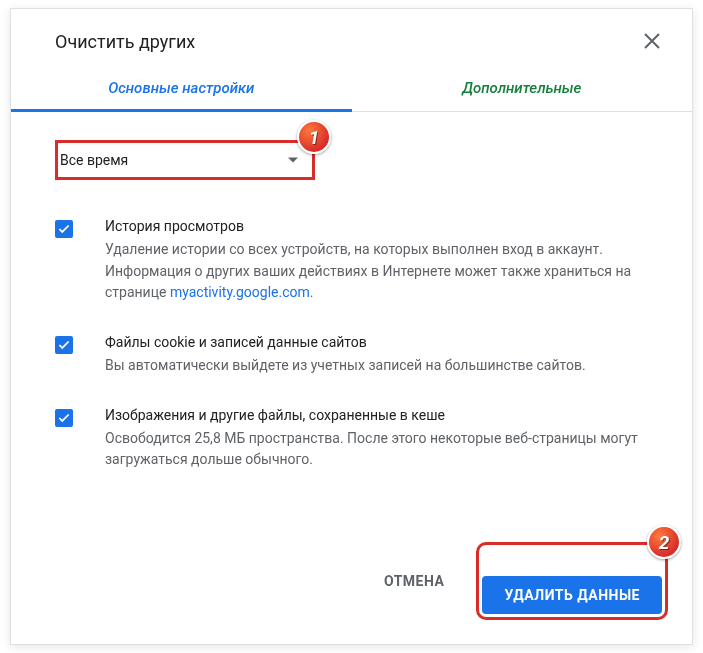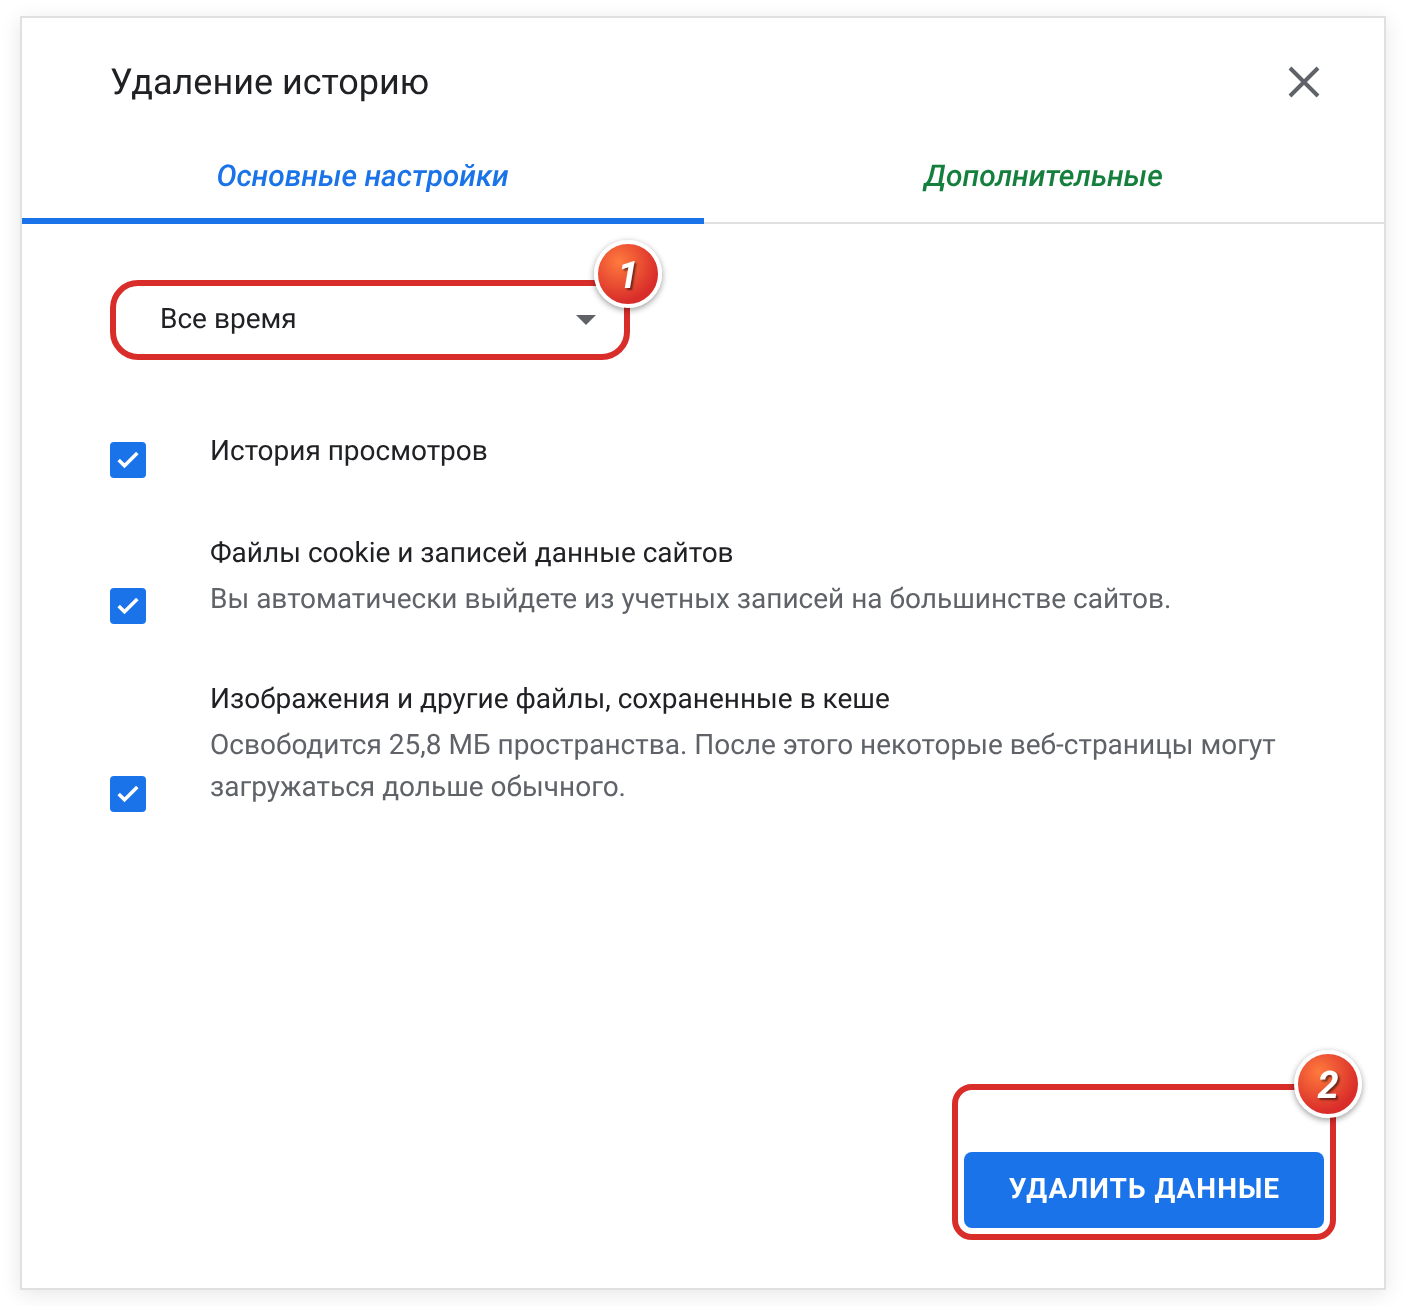--- a/index.html
+++ b/index.html
@@ -229,7 +229,7 @@
 
 <div class="dialog">
   <div class="header">
-    <div class="title">Удаление историю</div>
+    <div class="title">Очистить других</div>
     <div class="close-btn">
       <svg viewBox="0 0 24 24">
           <path d="M5 5 L19 19 M19 5 L5 19" stroke="#5f6368" stroke-width="2"></path>

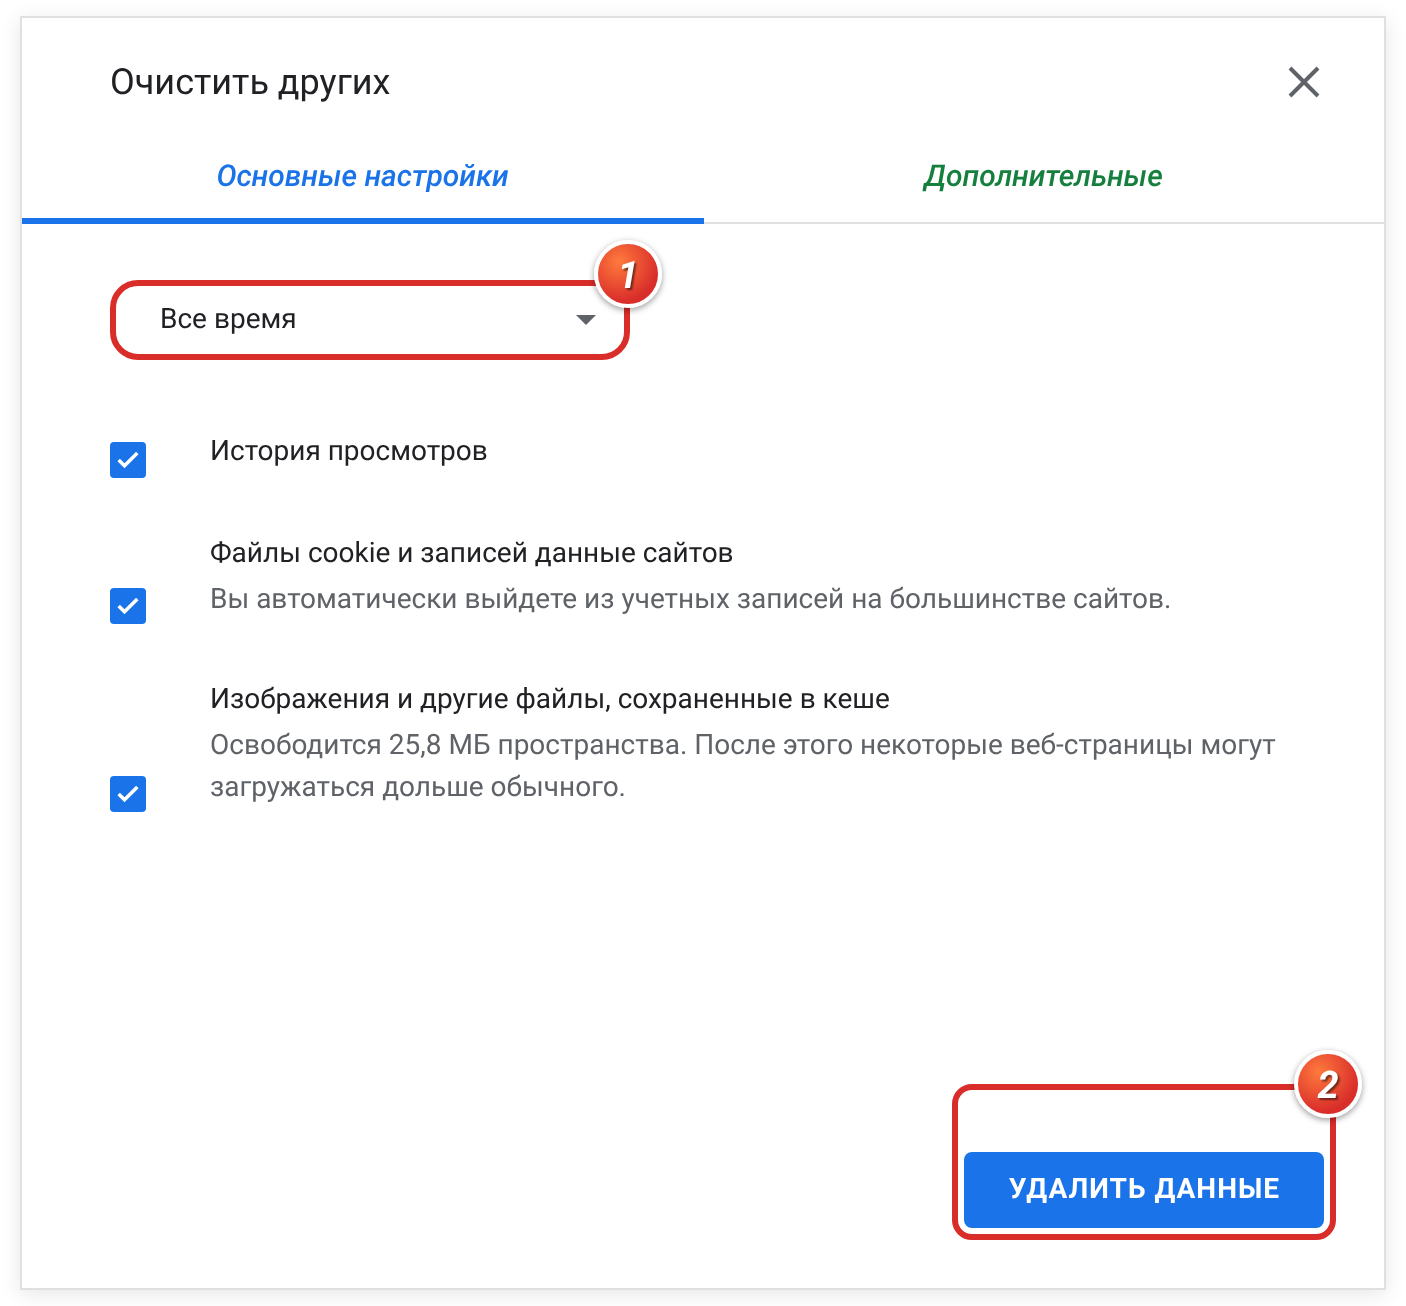--- a/index.html
+++ b/index.html
@@ -97,9 +97,9 @@
     }
     .dropdown {
       border: 3px solid #d92d2a;
-      border-radius: 14px;
+      border-radius: 0;
       background: #fff;
-      padding: 9px 44px 9px 22px;
+      padding: 9px 44px 9px 2px;
       font-size: 14px;
       color: #202124;
       width: 260px;

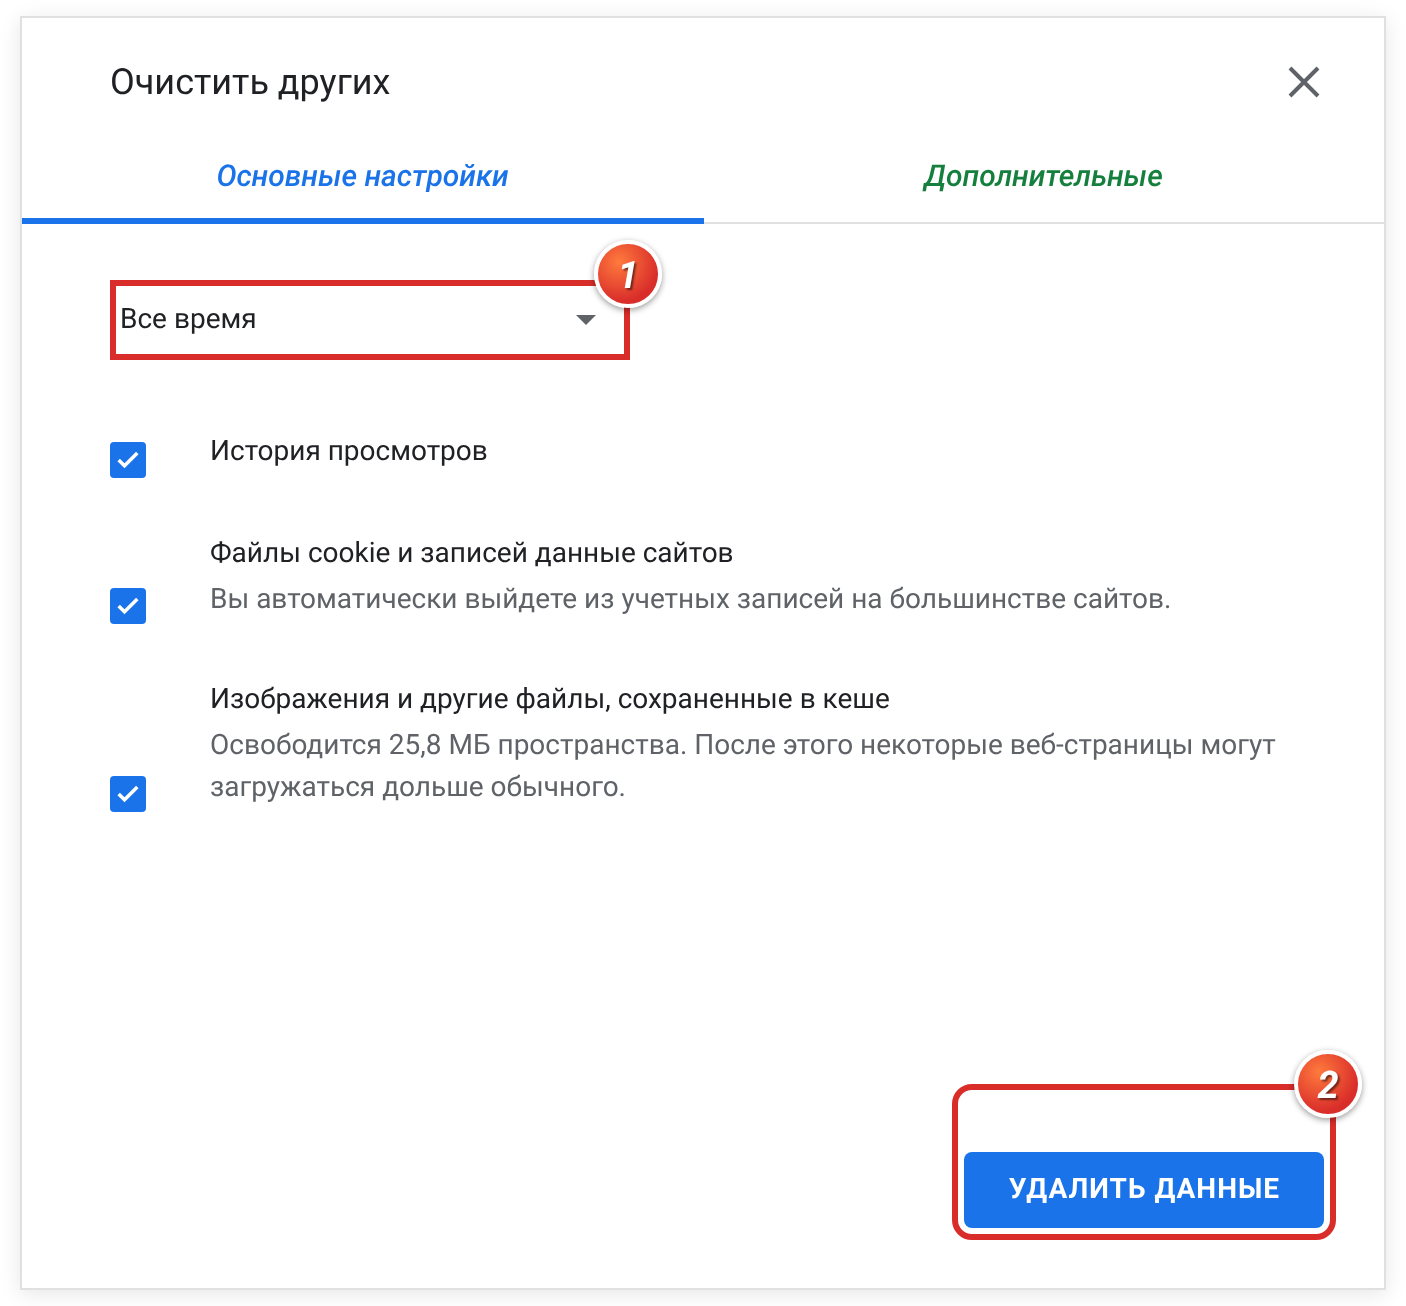--- a/index.html
+++ b/index.html
@@ -141,7 +141,7 @@
     }
     .option-row {
       display: flex;
-      align-items: flex-end;
+      align-items: flex-start;
       margin-bottom: 30px;
     }
     .checkbox {

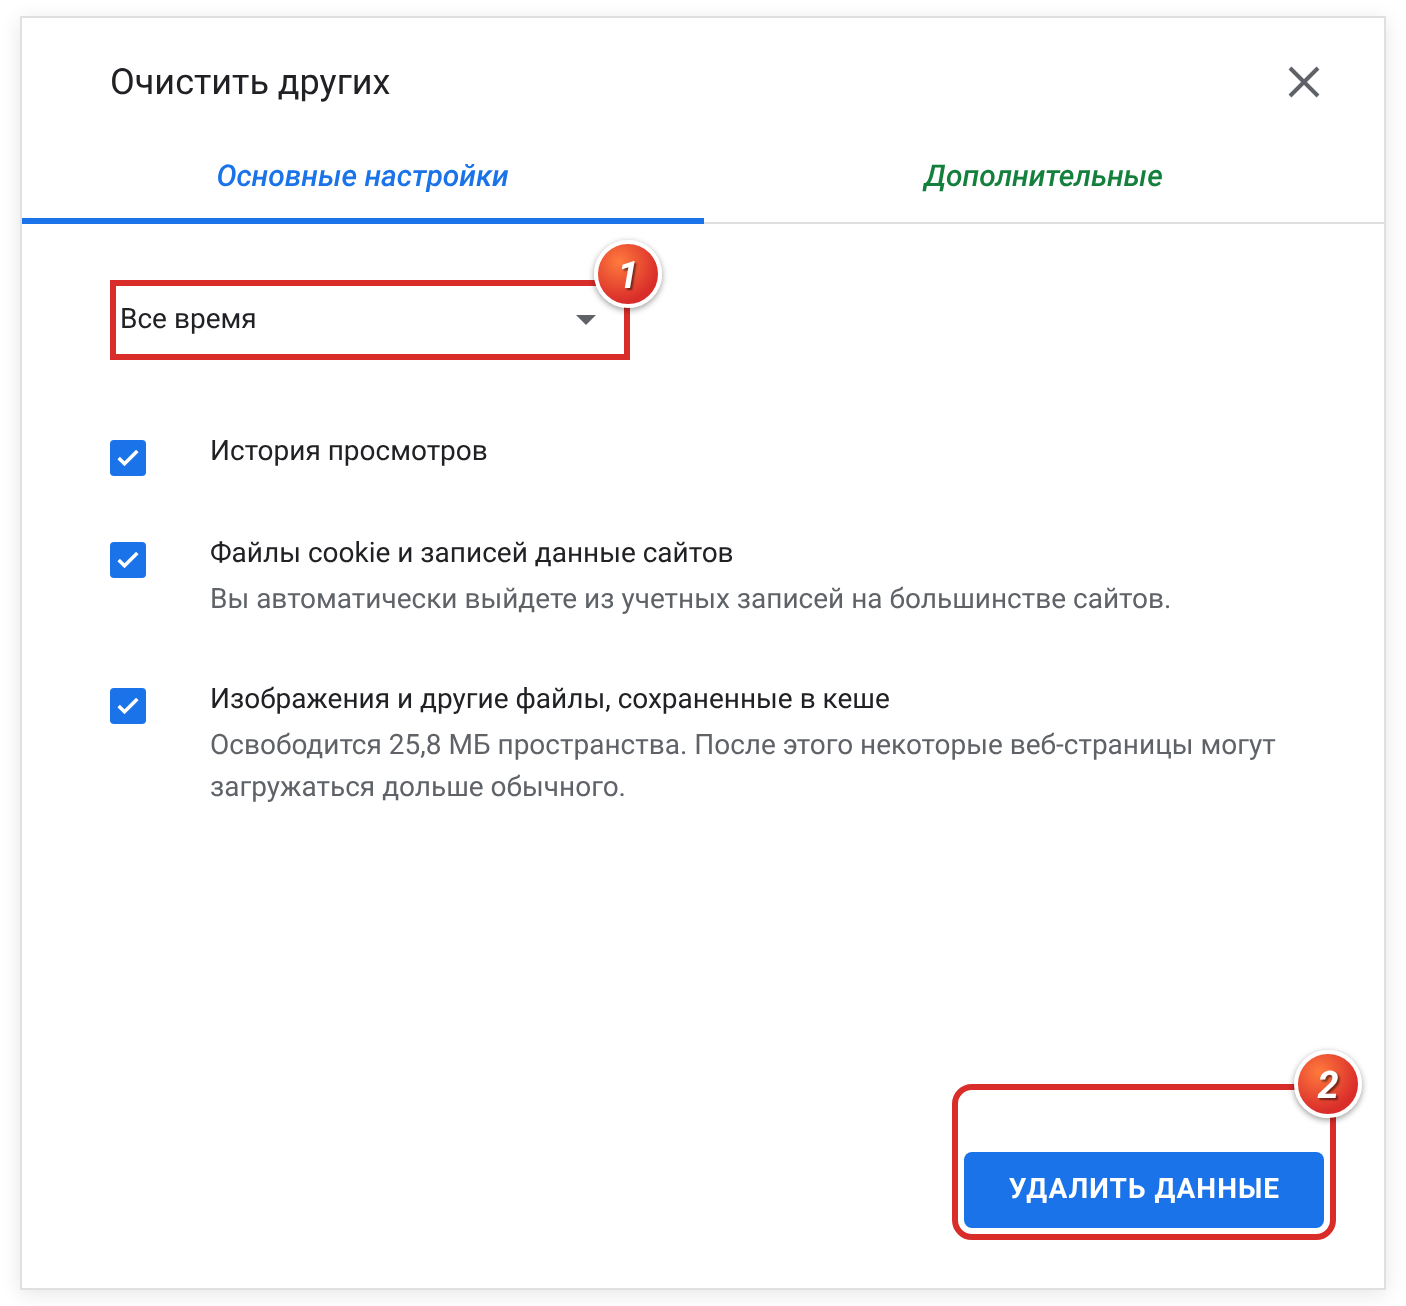--- a/index.html
+++ b/index.html
@@ -261,6 +261,9 @@
       </div>
       <div class="option-text">
         <div class="option-title">История просмотров</div>
+        <div class="option-desc">
+          <span>Удаление истории со всех устройств, на которых выполнен вход в аккаунт. Информация о других ваших действиях в Интернете может также храниться на странице </span><span class="option-link">myactivity.google.com</span><span>.</span>
+        </div>
       </div>
     </div>
 

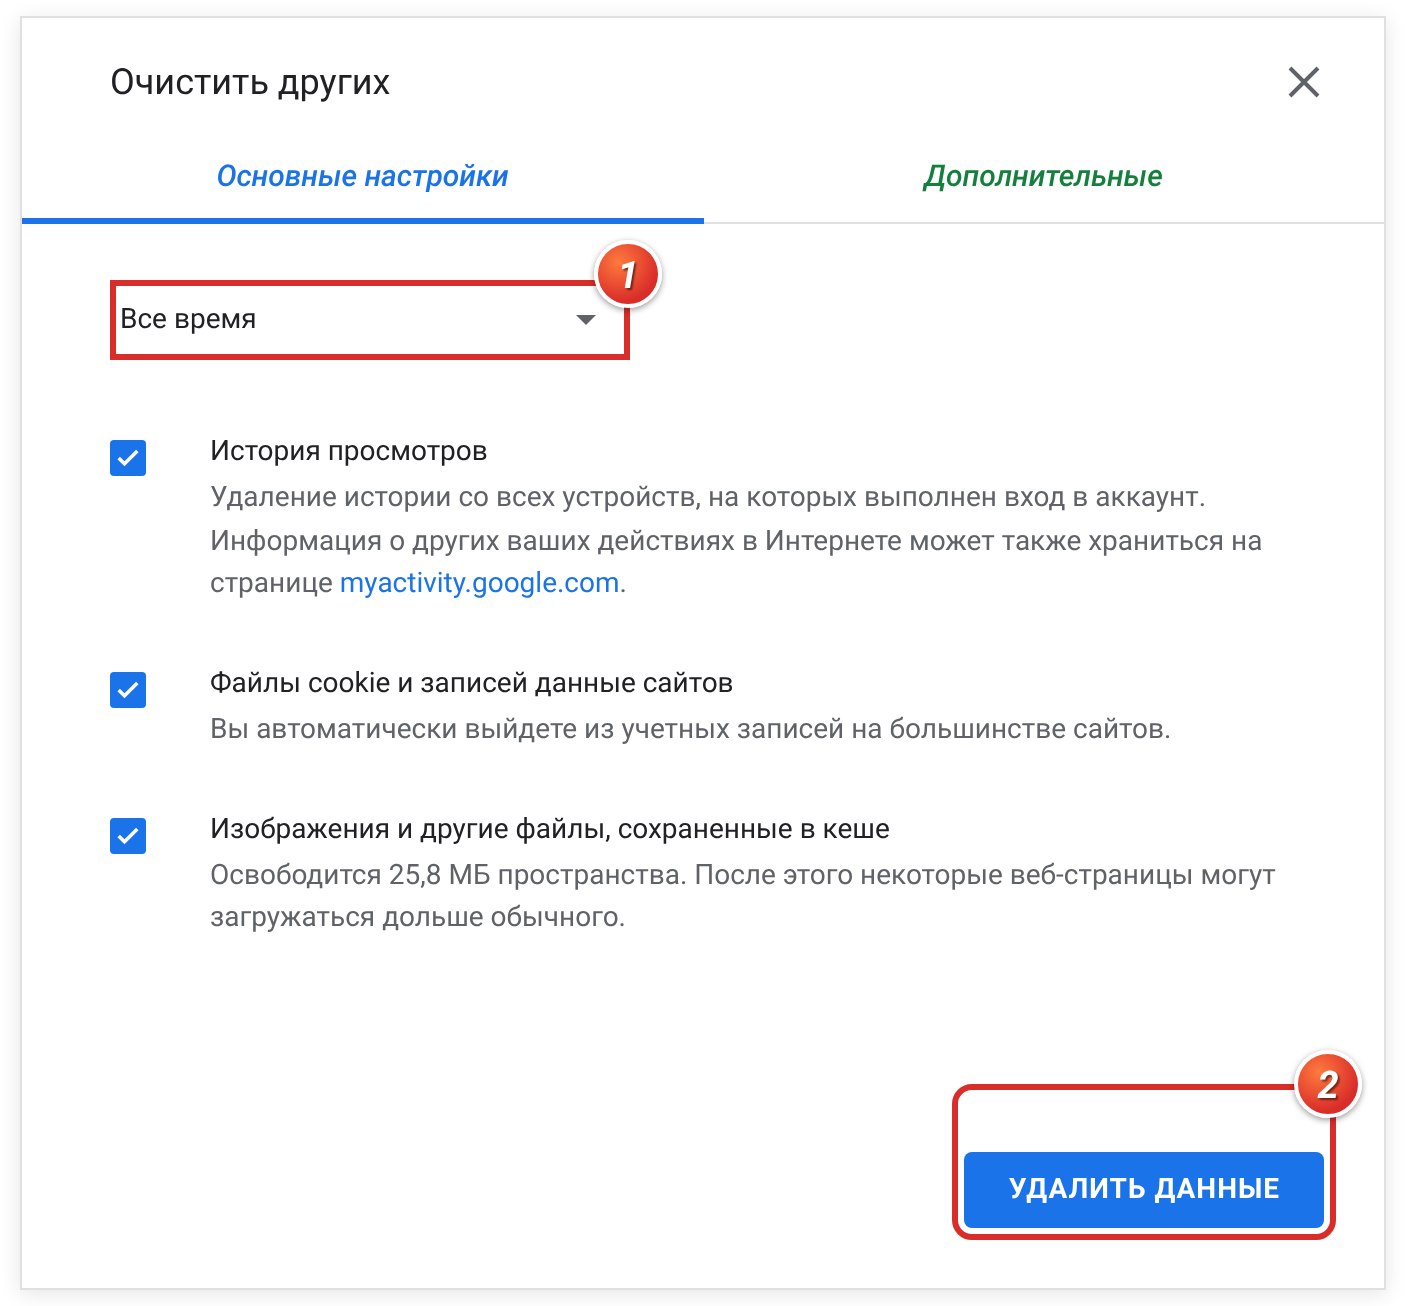--- a/index.html
+++ b/index.html
@@ -293,6 +293,7 @@
   </div>
 
   <div class="footer">
+    <button class="btn-cancel">ОТМЕНА</button>
     <div class="btn-primary-wrap">
       <button class="btn-primary">УДАЛИТЬ ДАННЫЕ</button>
       <div class="badge badge-2">2</div>

